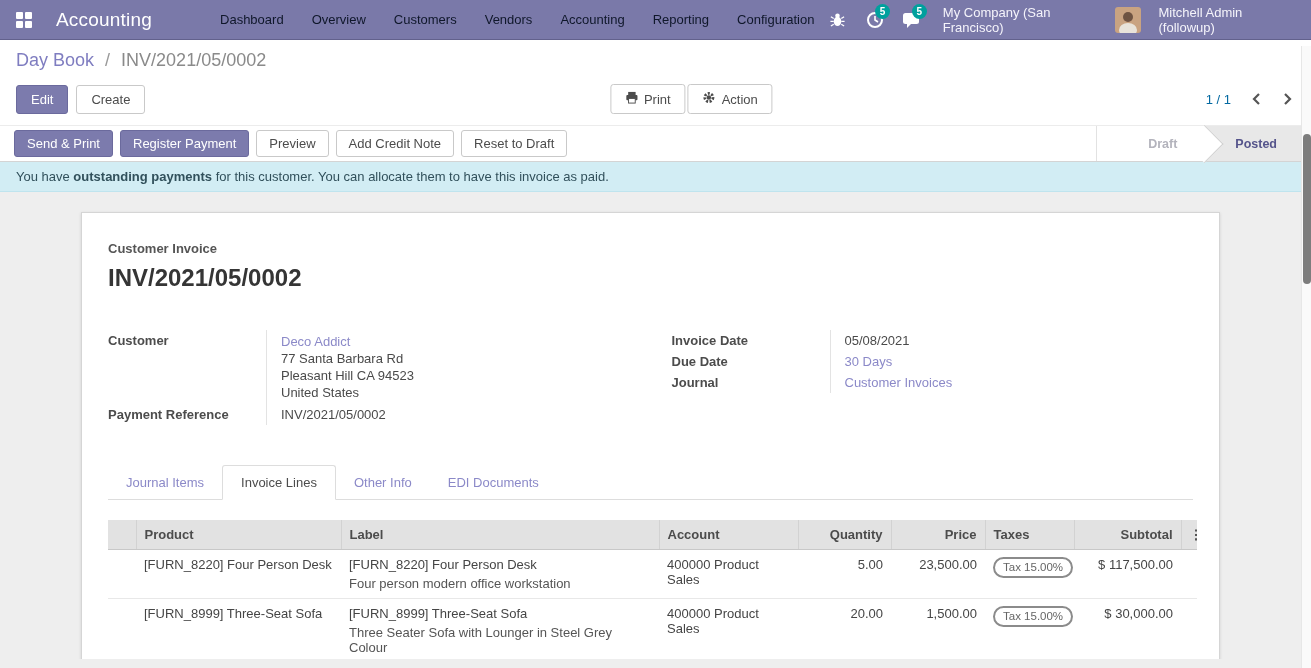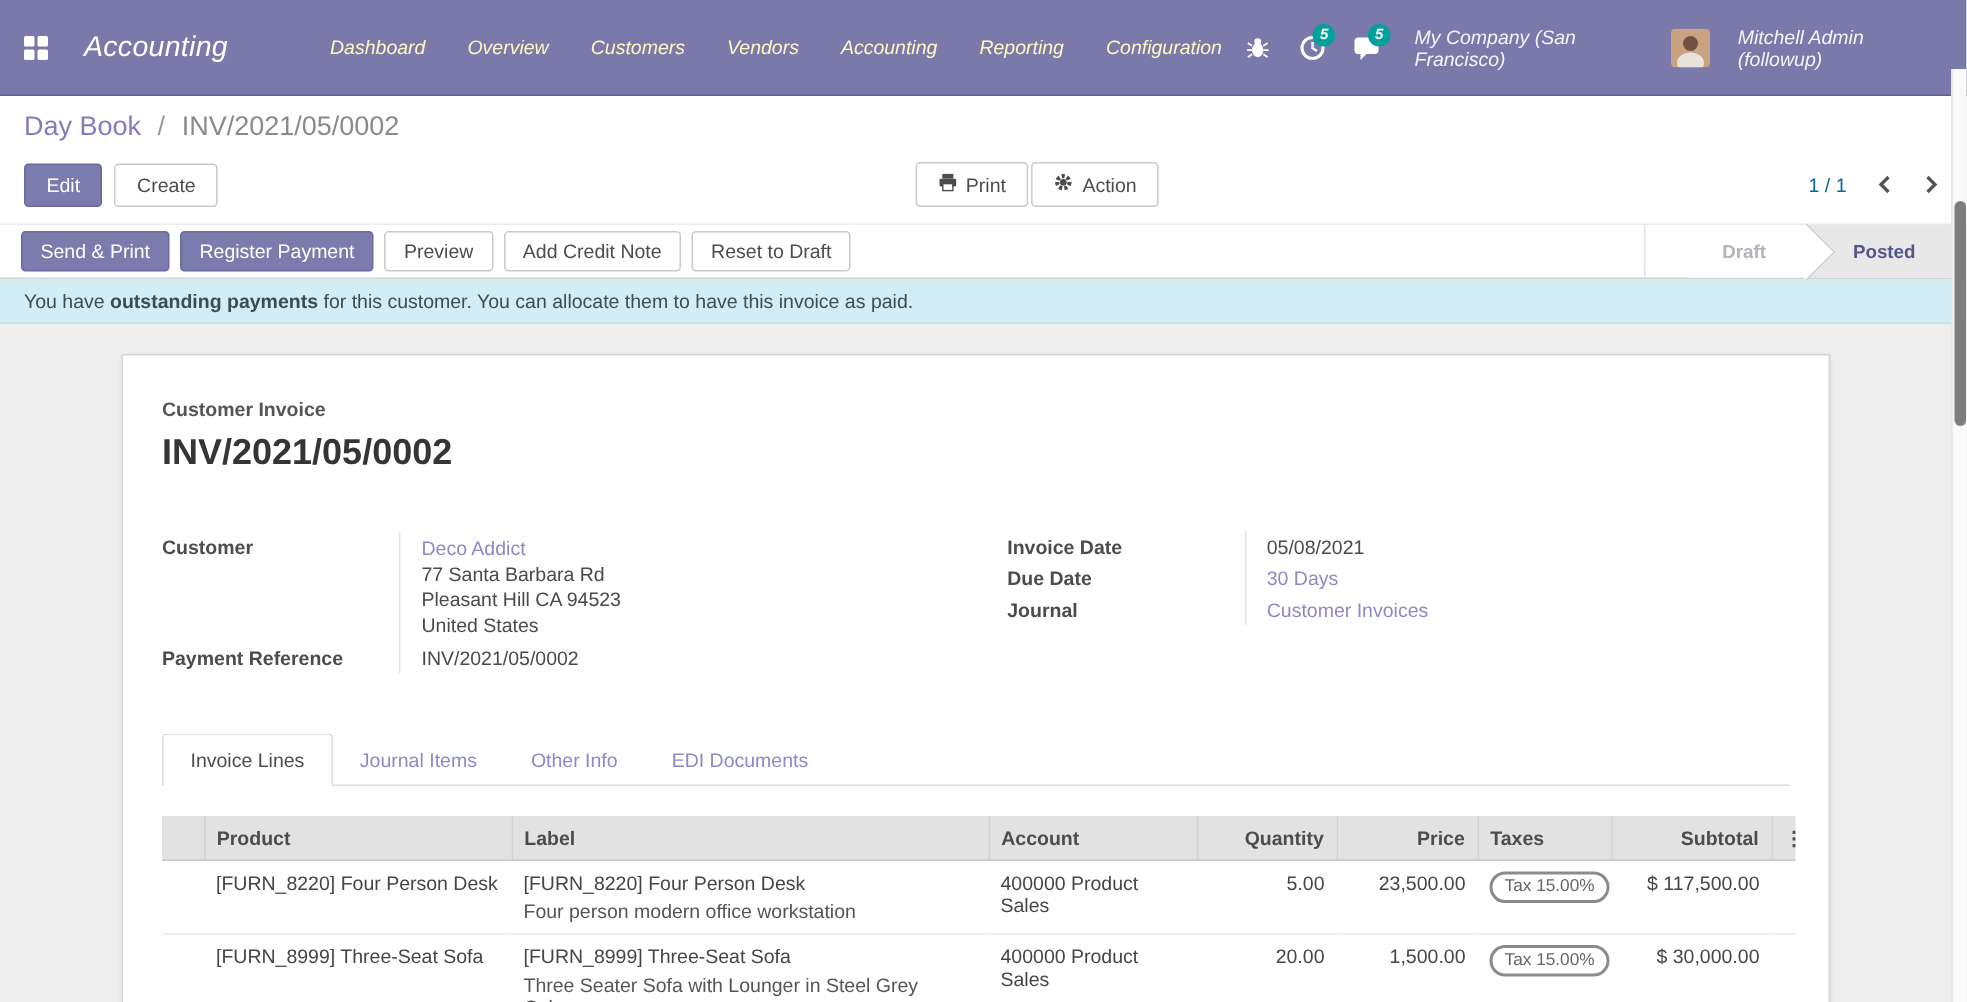--- a/index.html
+++ b/index.html
@@ -7,8 +7,8 @@
               font-family:"Liberation Sans", sans-serif; font-size:13px; color:#444; }
 
   
-  .navbar { height:64px; background:#7a79a9; border-bottom:1px solid #62618c;
-            display:flex; align-items:center; padding:0 16px; color:#f2f1f9;font-style:italic; }
+  .navbar { height:40px; background:#7a79a9; border-bottom:1px solid #62618c;
+            display:flex; align-items:center; padding:0 16px; color:#f2f1f9; }
   .apps-icon { width:16px; height:16px; display:grid; grid-template-columns:7px 7px;
                grid-template-rows:7px 7px; gap:2px; cursor:pointer; margin-right:24px; }
   .apps-icon span { background:#fff; border-radius:1px; }

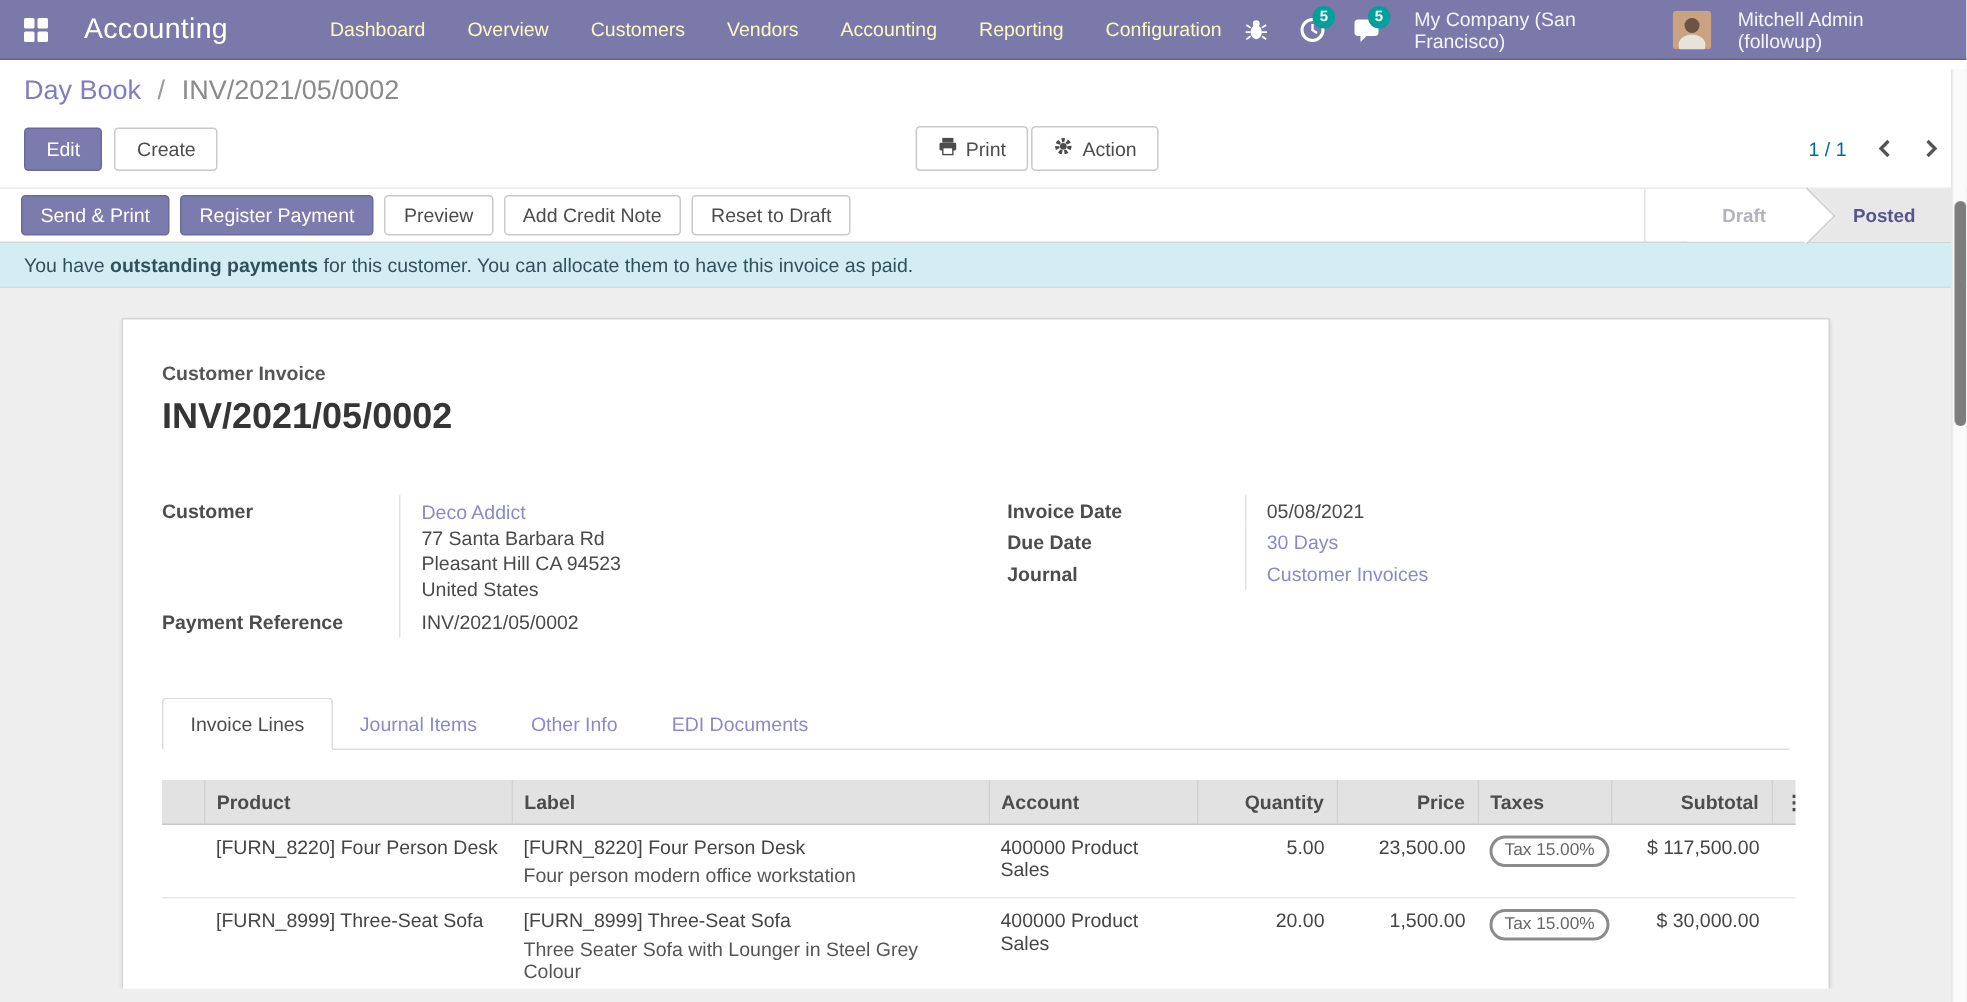--- a/index.html
+++ b/index.html
@@ -14,7 +14,7 @@
   .apps-icon span { background:#fff; border-radius:1px; }
   .app-name { font-size:19px; font-weight:400; color:#fff; margin-right:58px; letter-spacing:.2px; }
   .nav-menu { display:flex; align-items:center; gap:8px; }
-  .nav-item { padding:6px 10px; cursor:pointer; color:#fef9c3; font-size:13px; border-radius:2px; }
+  .nav-item { padding:6px 10px; cursor:pointer; color:#0f172a; font-size:13px; border-radius:2px; }
   .systray { margin-left:auto; display:flex; align-items:center; gap:10px; }
   .tray-icon { position:relative; width:30px; height:28px; display:flex; align-items:center;
                justify-content:center; cursor:pointer; }

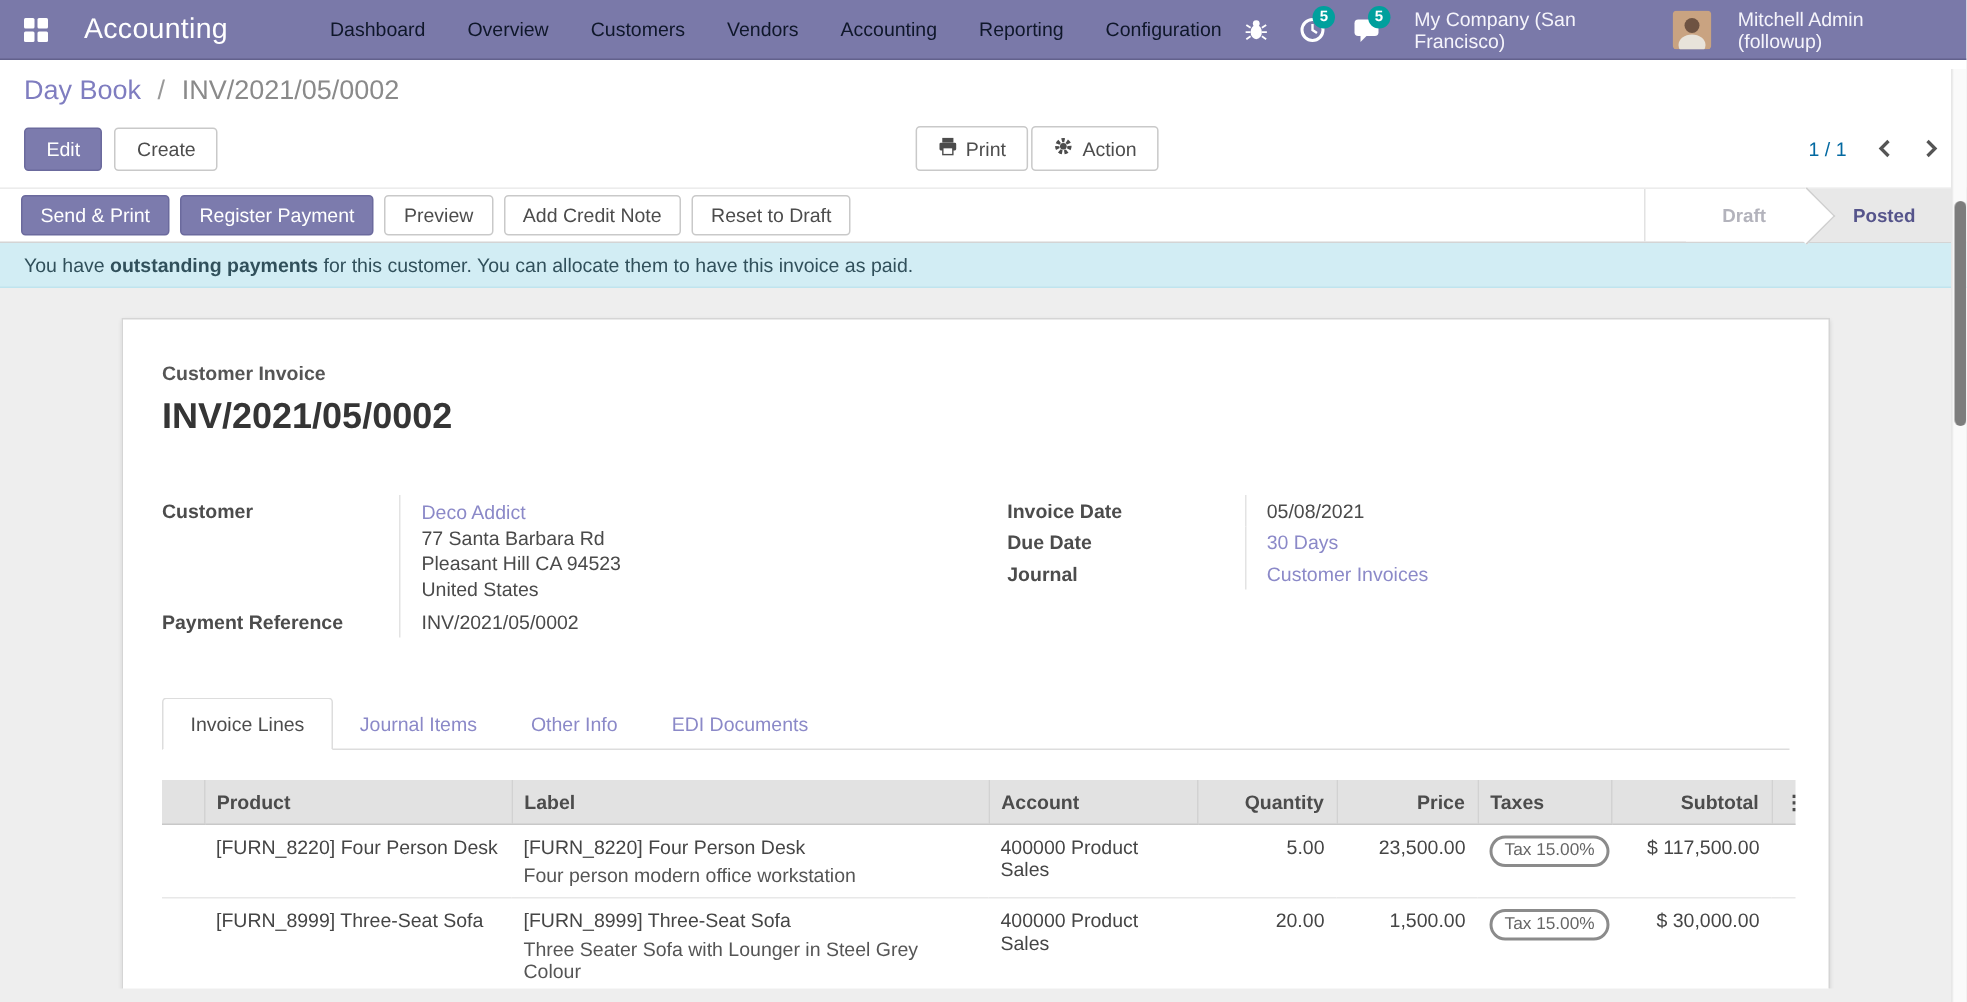--- a/index.html
+++ b/index.html
@@ -273,8 +273,8 @@
 
     <div class="notebook">
       <div class="tabbar">
+        <div class="tab">Journal Items</div>
         <div class="tab active">Invoice Lines</div>
-        <div class="tab">Journal Items</div>
         <div class="tab">Other Info</div>
         <div class="tab">EDI Documents</div>
       </div>

